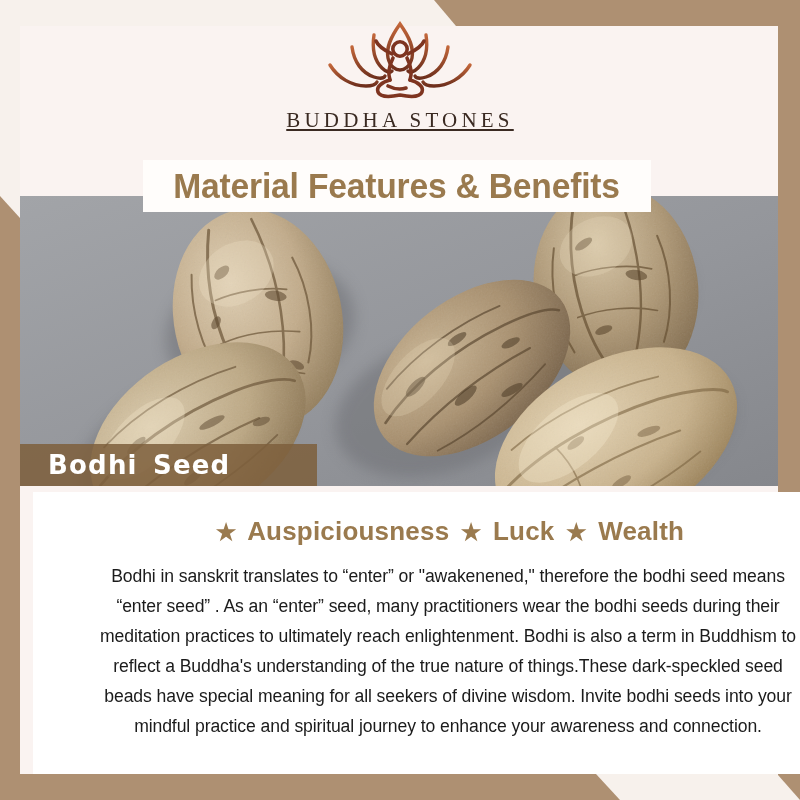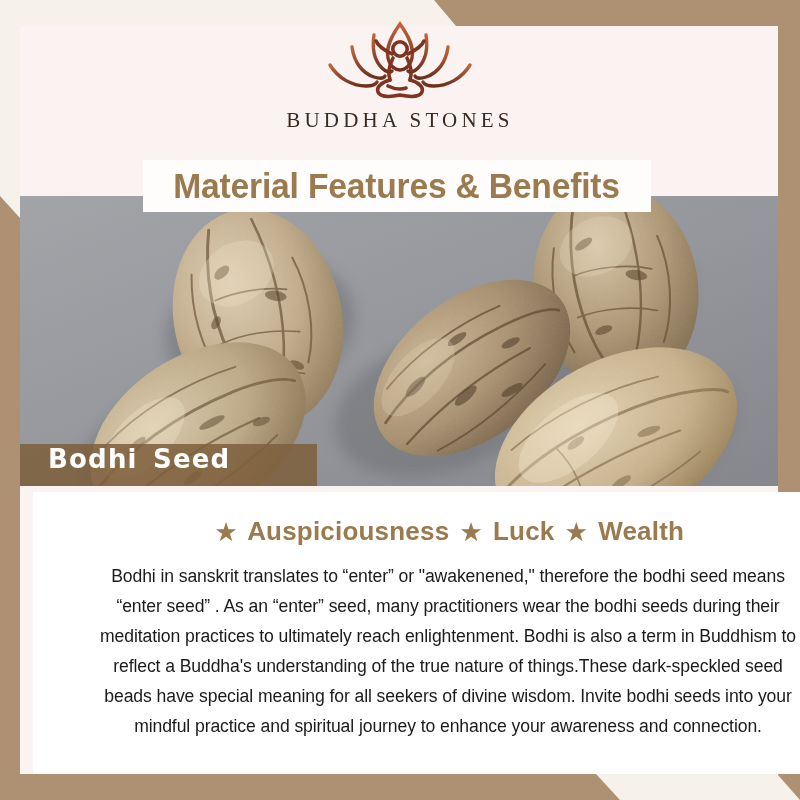--- a/index.html
+++ b/index.html
@@ -83,6 +83,7 @@
     letter-spacing: 4.2px;
     color: #3a2a22;
     font-weight: 400;
+    text-decoration: underline;
   }
 
   

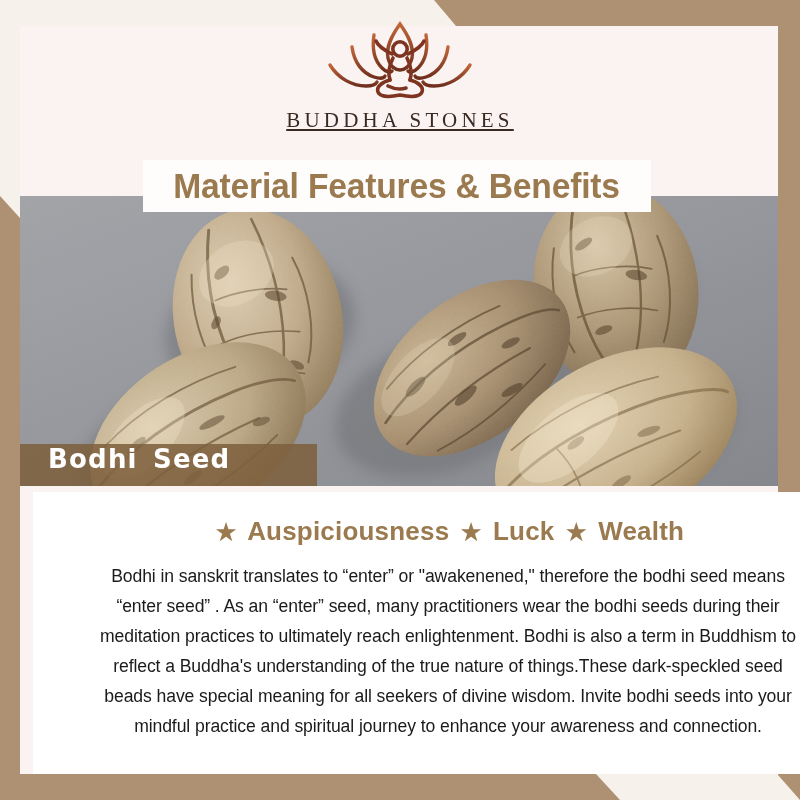--- a/index.html
+++ b/index.html
@@ -126,7 +126,7 @@
     width: 297px; height: 42px;
     background: rgba(126, 96, 60, 0.86);
     display: flex;
-    align-items: flex-start;
+    align-items: center;
     z-index: 5;
   }
   .seed-band-text {

